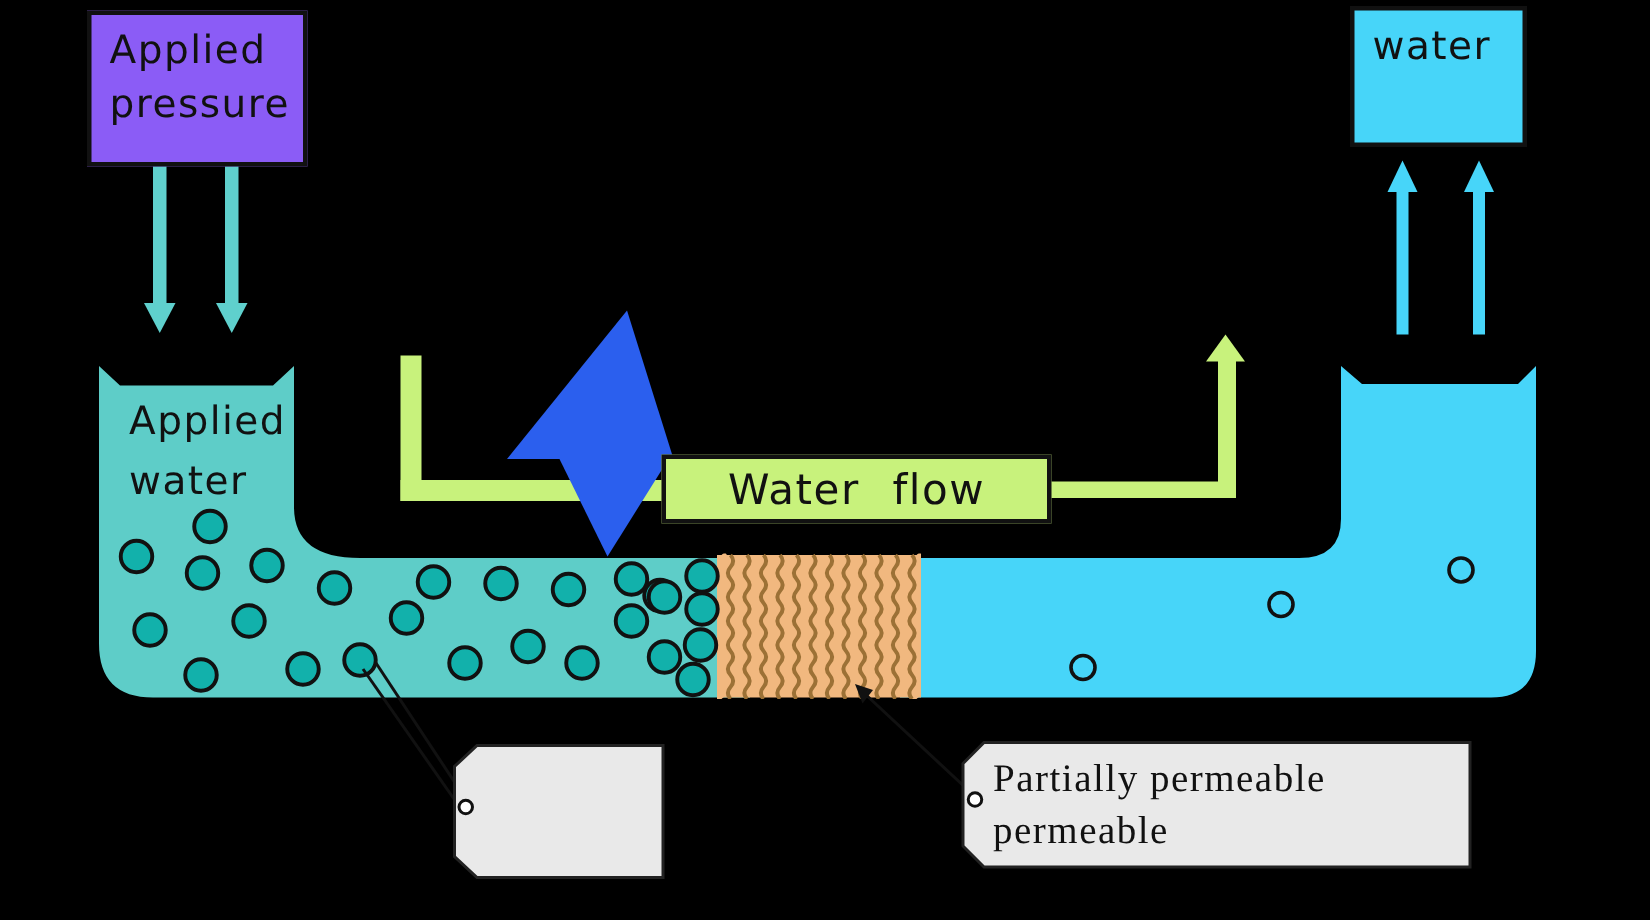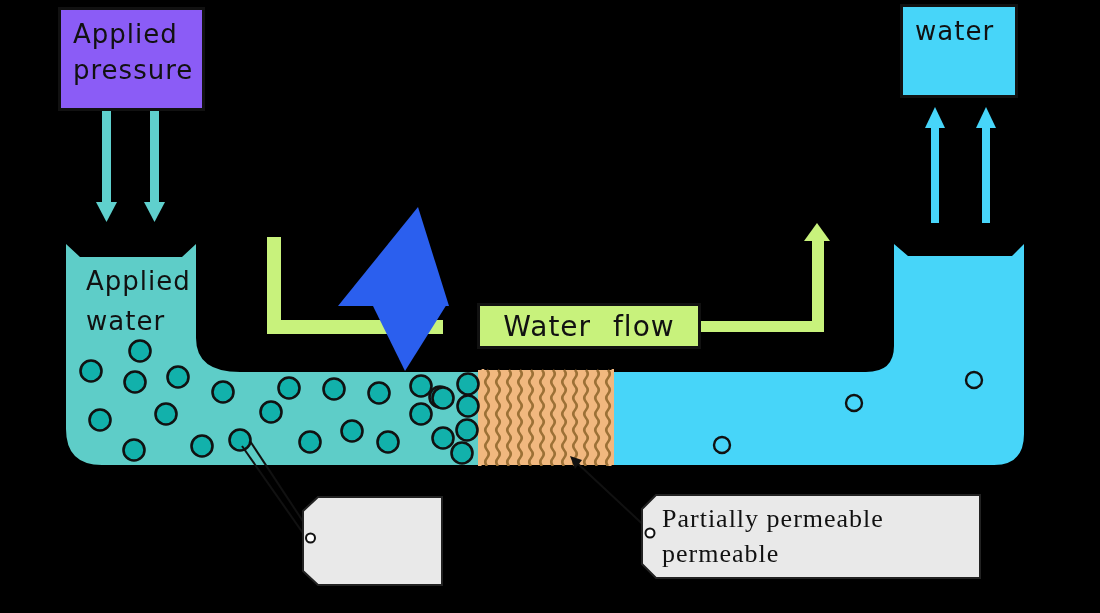--- a/index.html
+++ b/index.html
@@ -11,9 +11,9 @@
            font-weight:500;letter-spacing:1px;}
   .box-applied{left:58px;top:7px;width:147px;height:104px;background:#8b5cf6;}
   .box-pure{left:900px;top:4px;width:118px;height:94px;background:#47d5f9;}
-  .box-flow{left:441px;top:303px;width:224px;height:46px;background:#c8f27c;
+  .box-flow{left:441px;top:303px;width:260px;height:46px;background:#c8f27c;
             border:3px solid #111;display:flex;align-items:center;justify-content:center;
-            font-size:28px;font-weight:500;letter-spacing:1px;word-spacing:12px;margin-left:36px;}
+            font-size:28px;font-weight:500;letter-spacing:1px;word-spacing:12px;}
   .lbl-saline{left:86px;top:261px;font-size:26px;line-height:40px;font-weight:500;letter-spacing:1px;}
   .lbl-mineral{left:320px;top:504px;font-size:26px;line-height:39px;font-weight:500;letter-spacing:1px;}
   .lbl-membrane{left:662px;top:501px;font-size:26px;line-height:35px;font-weight:500;letter-spacing:1px;font-family:Liberation Serif, serif;}

